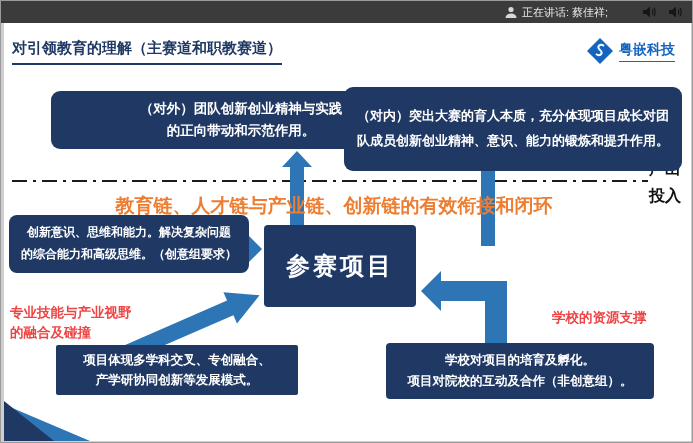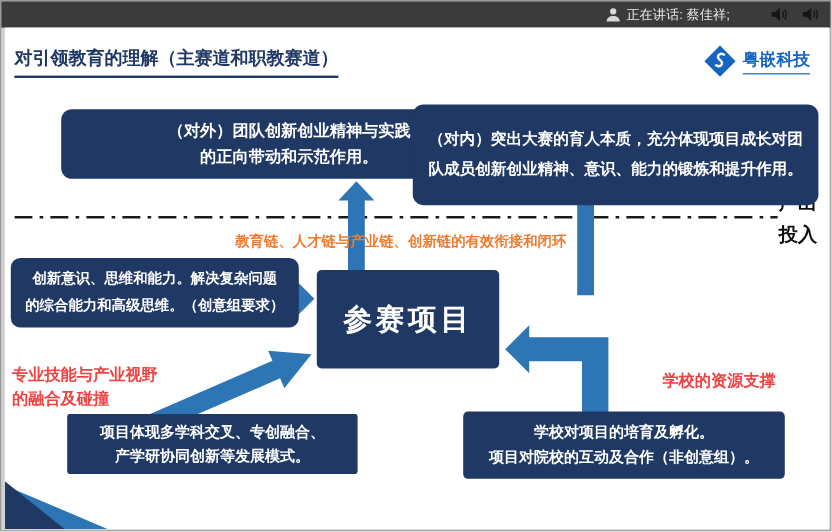--- a/index.html
+++ b/index.html
@@ -29,7 +29,7 @@
   #label-input  { top:163px; }
 
   .chain-text { position:absolute; left:0; top:170px; width:660px; text-align:center;
-                font-size:12px; font-weight:bold; color:#ed7d31; }
+                font-size:19px; font-weight:bold; color:#ed7d31; }
 
   .arrows-svg { position:absolute; left:0; top:0; }
 

